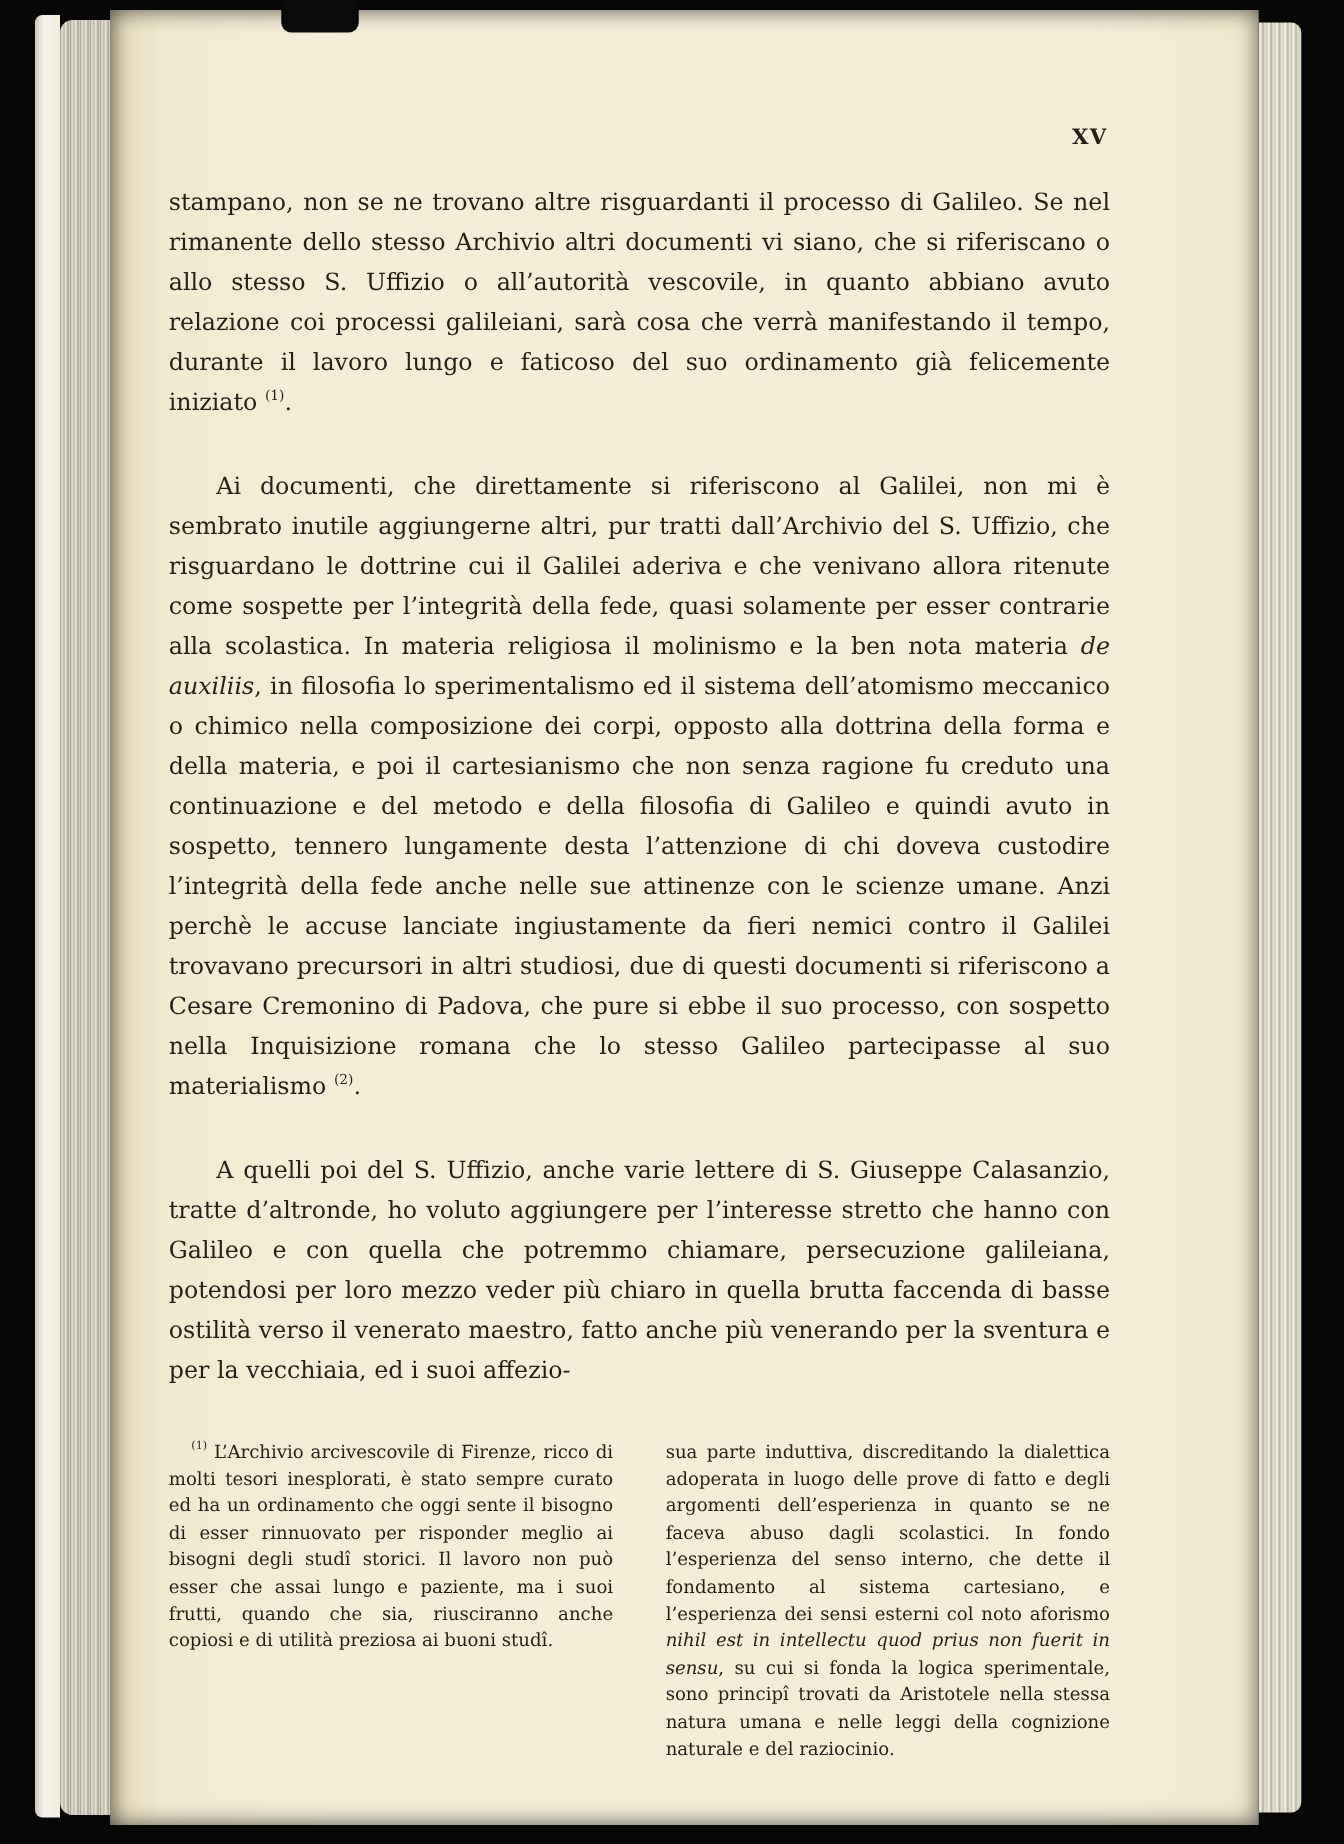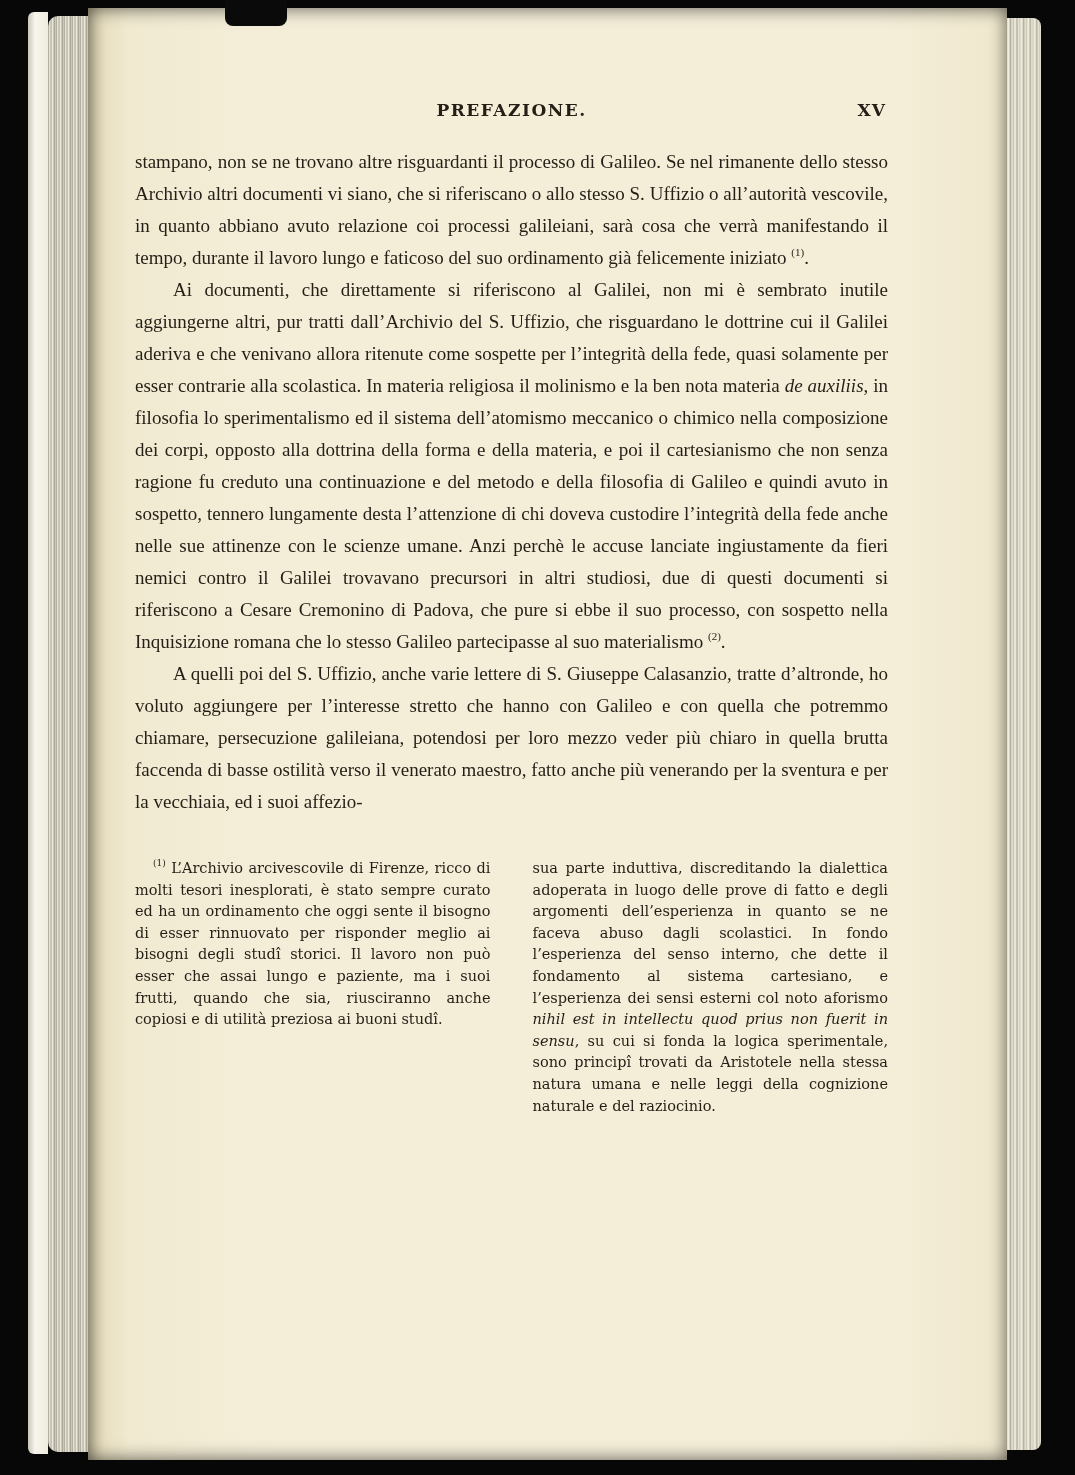--- a/index.html
+++ b/index.html
@@ -133,7 +133,6 @@
     <div class="content">
 
       <div class="page-header">
-        <span class="header-title">PREFAZIONE.</span>
         <span class="page-number">XV</span>
       </div>
 

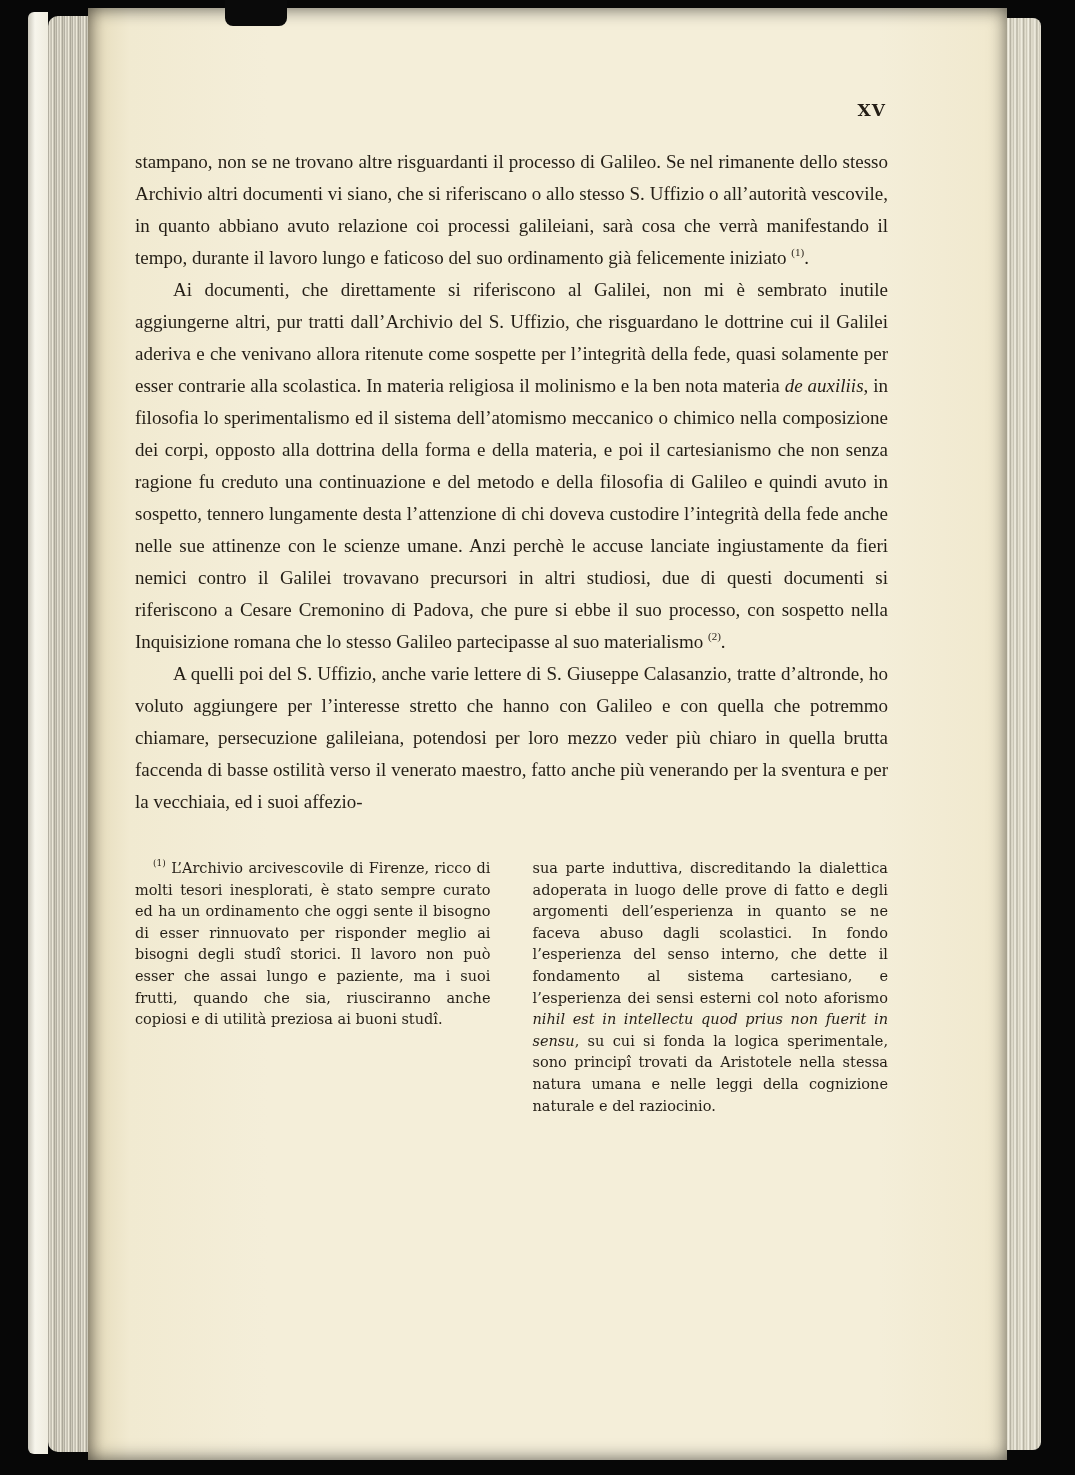--- a/index.html
+++ b/index.html
@@ -93,7 +93,6 @@
     font-size: 19px;
     line-height: 32px;
     text-align: justify;
-    font-family: Liberation Serif, serif;
   }
   .body-text p { margin: 0; }
   .body-text p.indent { text-indent: 38px; }

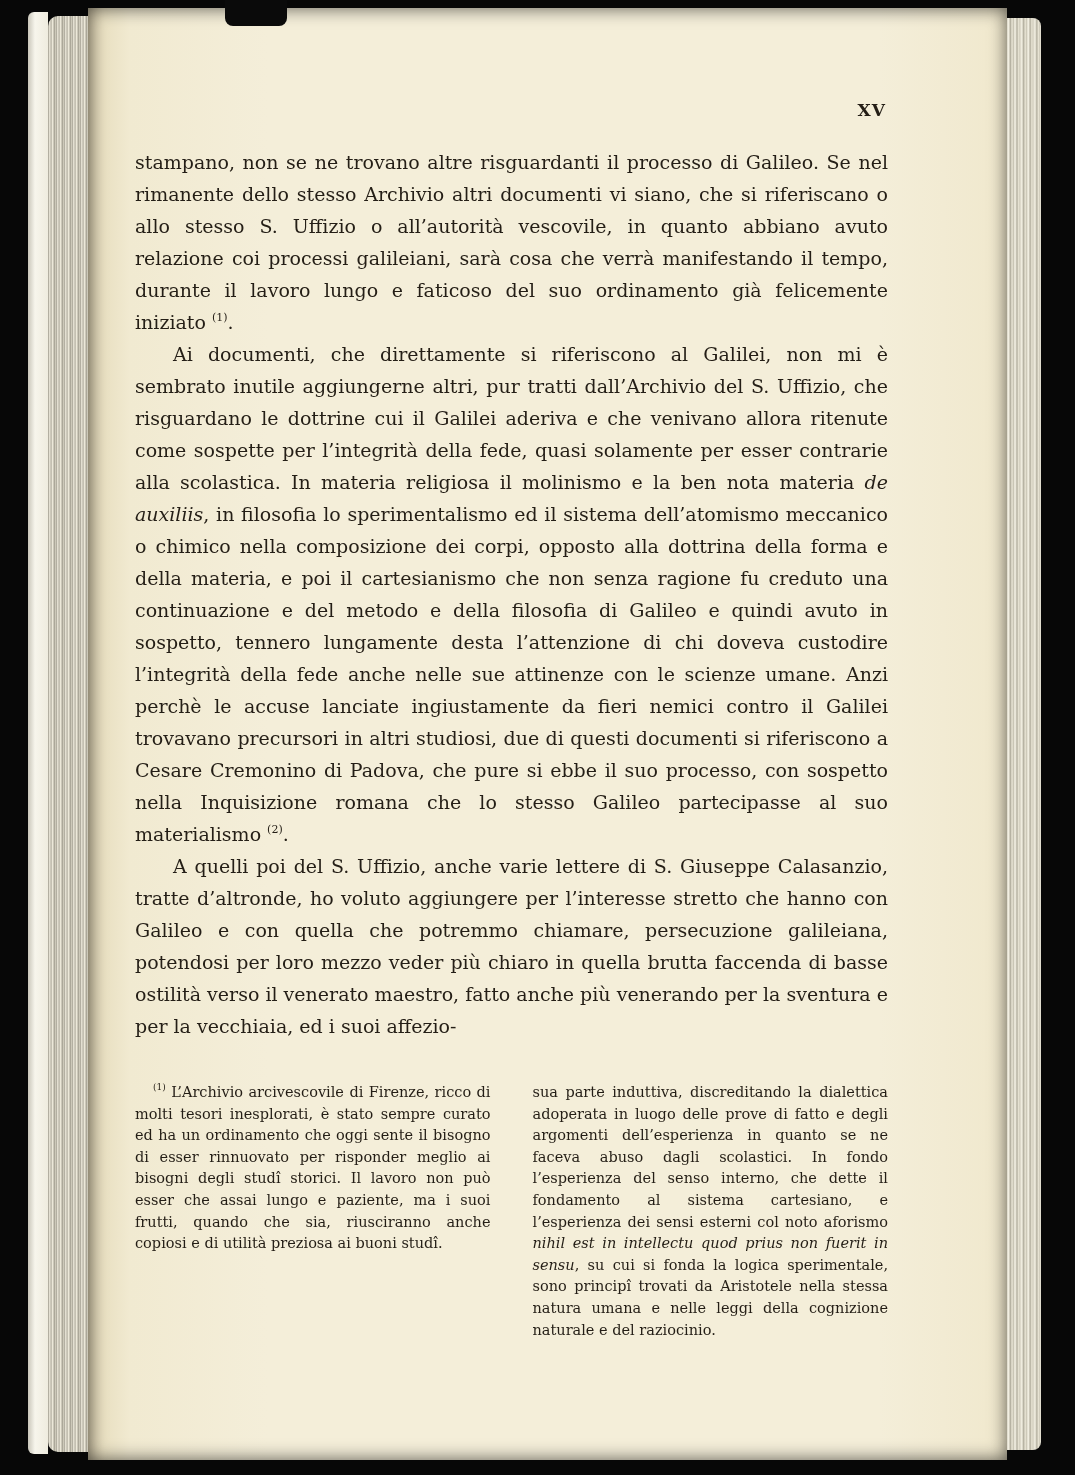--- a/index.html
+++ b/index.html
@@ -95,7 +95,7 @@
     text-align: justify;
   }
   .body-text p { margin: 0; }
-  .body-text p.indent { text-indent: 38px; }
+  .body-text p.indent { text-indent: 38px; margin-top: 35px; }
 
   sup {
     font-size: 11px;

